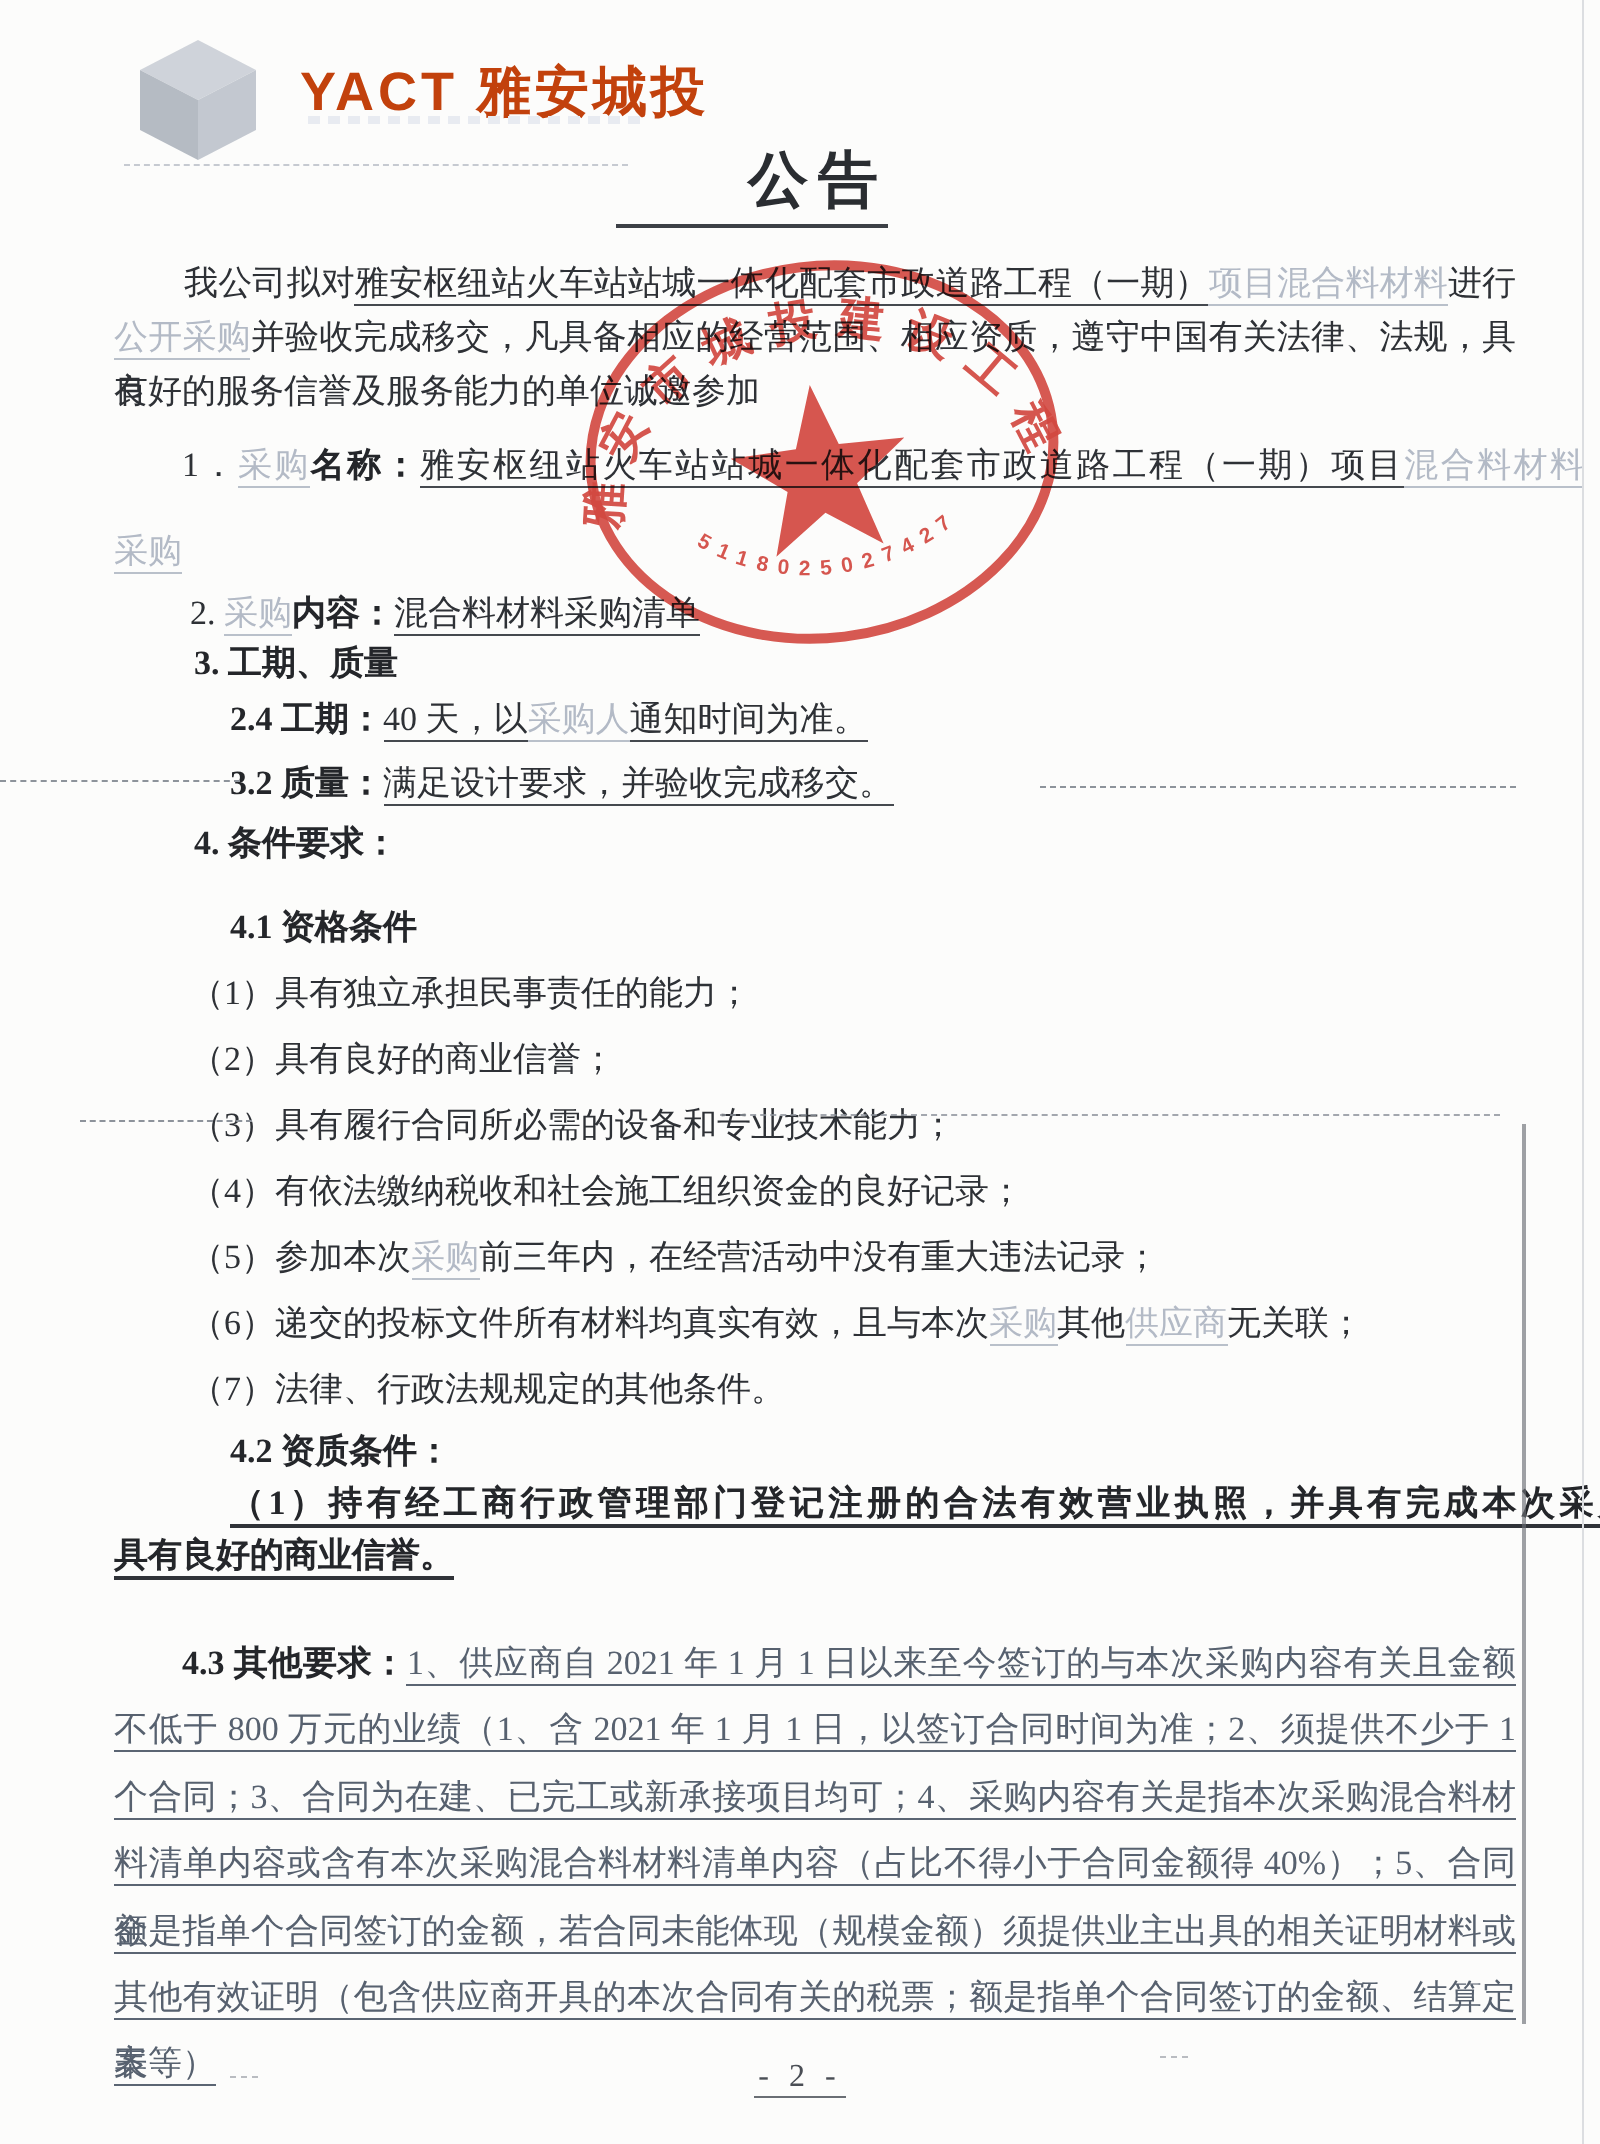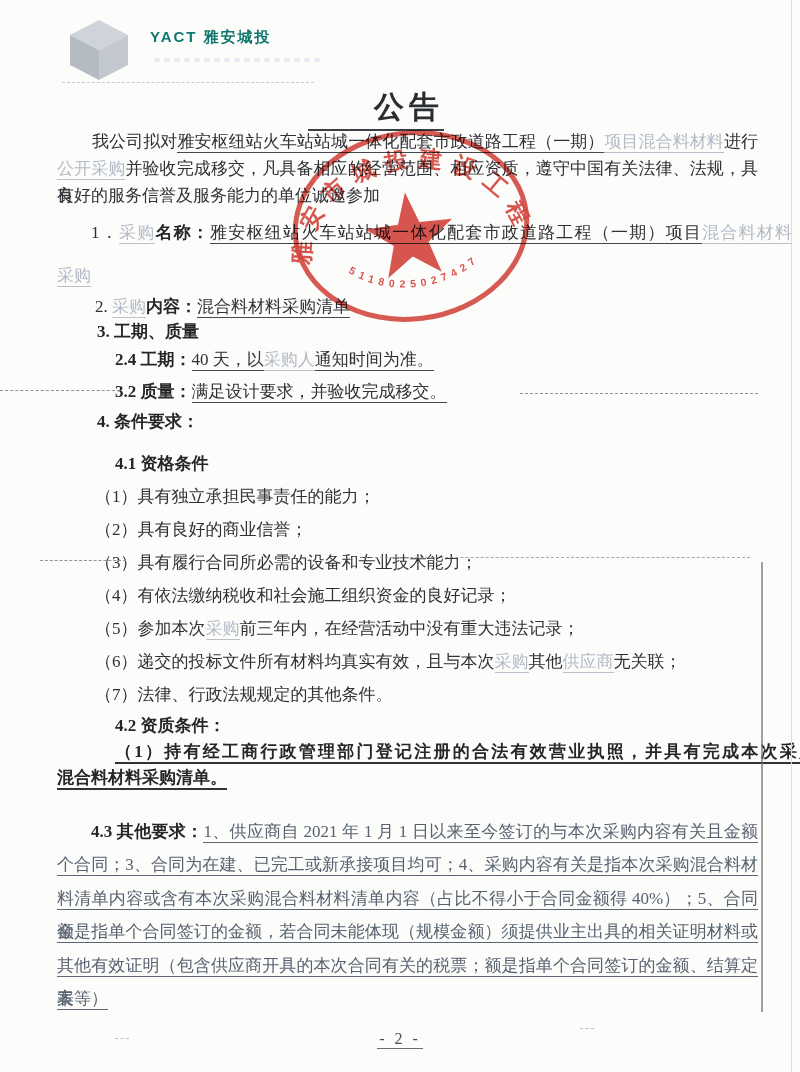--- a/index.html
+++ b/index.html
@@ -19,7 +19,7 @@
   .content{left:57px;width:701px;}
   
   .logo-text{font-family:"Liberation Sans","DejaVu Sans",sans-serif;
-             font-size:15px;letter-spacing:2px;color:#0f766e;font-weight:600;}
+             font-size:27px;letter-spacing:2px;color:#c2410c;font-weight:600;}
   .logo-sub{width:168px;height:4px;background:repeating-linear-gradient(90deg,#e8ebf1 0 6px,transparent 6px 10px);}
   .logo-rule{width:252px;border-top:1px dashed #c6cad1;}
   

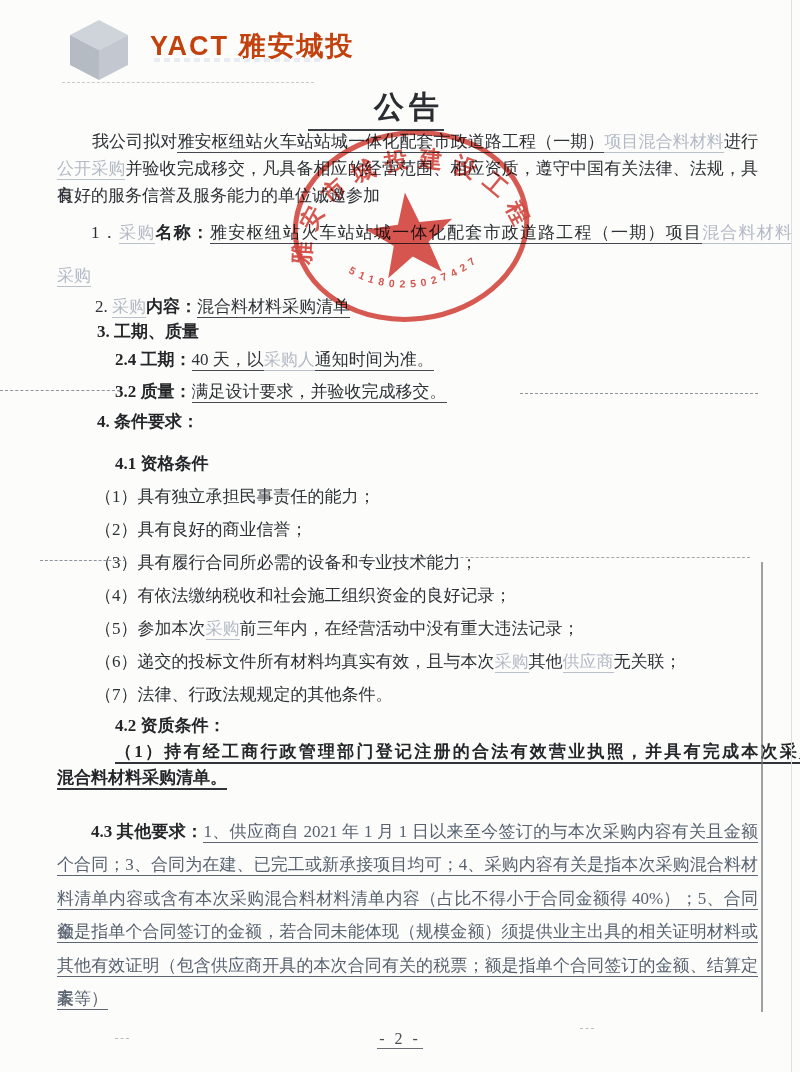--- a/index.html
+++ b/index.html
@@ -49,7 +49,7 @@
 </div>
 <div class="abs logo-rule" style="left:62px;top:82px;"></div>
 
-<div class="abs title-wrap" style="left:308px;top:70px;margin-top:17px;">
+<div class="abs title-wrap" style="left:308px;top:70px;">
   <span class="title-spacer"></span><span class="title-text">公告</span>
 </div>
 

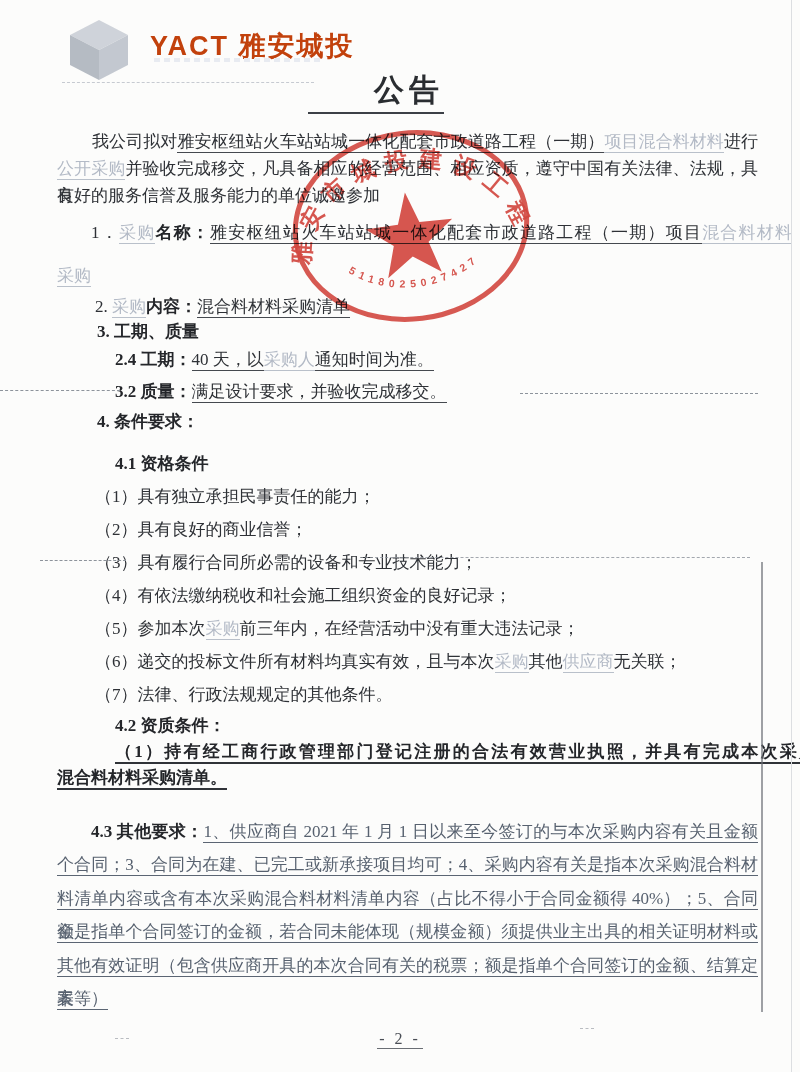--- a/index.html
+++ b/index.html
@@ -106,7 +106,7 @@
   <span class="b u2">（1）持有经工商行政管理部门登记注册的合法有效营业执照，并具有完成本次采购</span>
 </div>
 <div class="abs content ln" style="top:764px;">
-  <span class="b u2">混合料材料采购清单。</span>
+  <span class="b u2">具有良好的商业信誉。</span>
 </div>
 
 <div class="abs content" style="top:795px;">

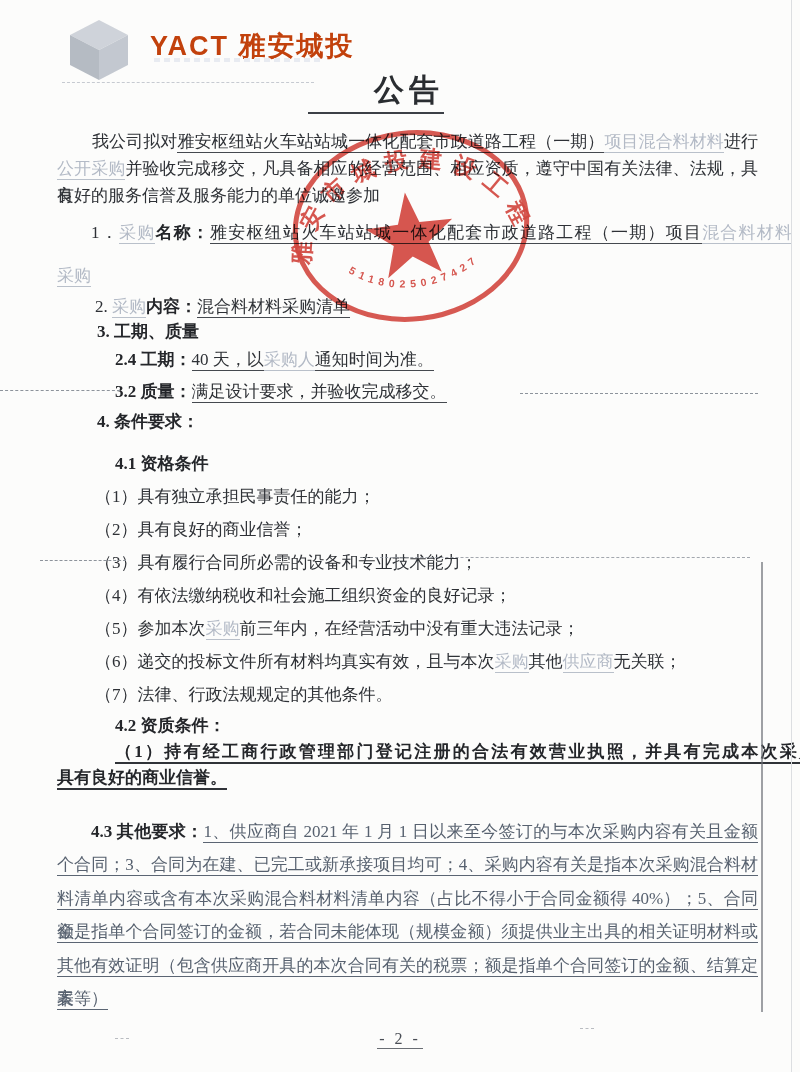--- a/index.html
+++ b/index.html
@@ -113,6 +113,7 @@
   <div class="ln just" style="height:33.4px;line-height:33.4px;padding-left:34px;margin-top:20px;">
     <span class="b">4.3 其他要求：</span><span class="gray ug">1、供应商自 2021 年 1 月 1 日以来至今签订的与本次采购内容有关且金额</span>
   </div>
+  <div class="ln just" style="height:33.4px;line-height:33.4px;"><span class="gray ug">不低于 800 万元的业绩（1、含 2021 年 1 月 1 日，以签订合同时间为准；2、须提供不少于 1</span></div>
   <div class="ln just" style="height:33.4px;line-height:33.4px;"><span class="gray ug">个合同；3、合同为在建、已完工或新承接项目均可；4、采购内容有关是指本次采购混合料材</span></div>
   <div class="ln just" style="height:33.4px;line-height:33.4px;"><span class="gray ug">料清单内容或含有本次采购混合料材料清单内容（占比不得小于合同金额得 40%）；5、合同金</span></div>
   <div class="ln just" style="height:33.4px;line-height:33.4px;"><span class="gray ug">额是指单个合同签订的金额，若合同未能体现（规模金额）须提供业主出具的相关证明材料或</span></div>

